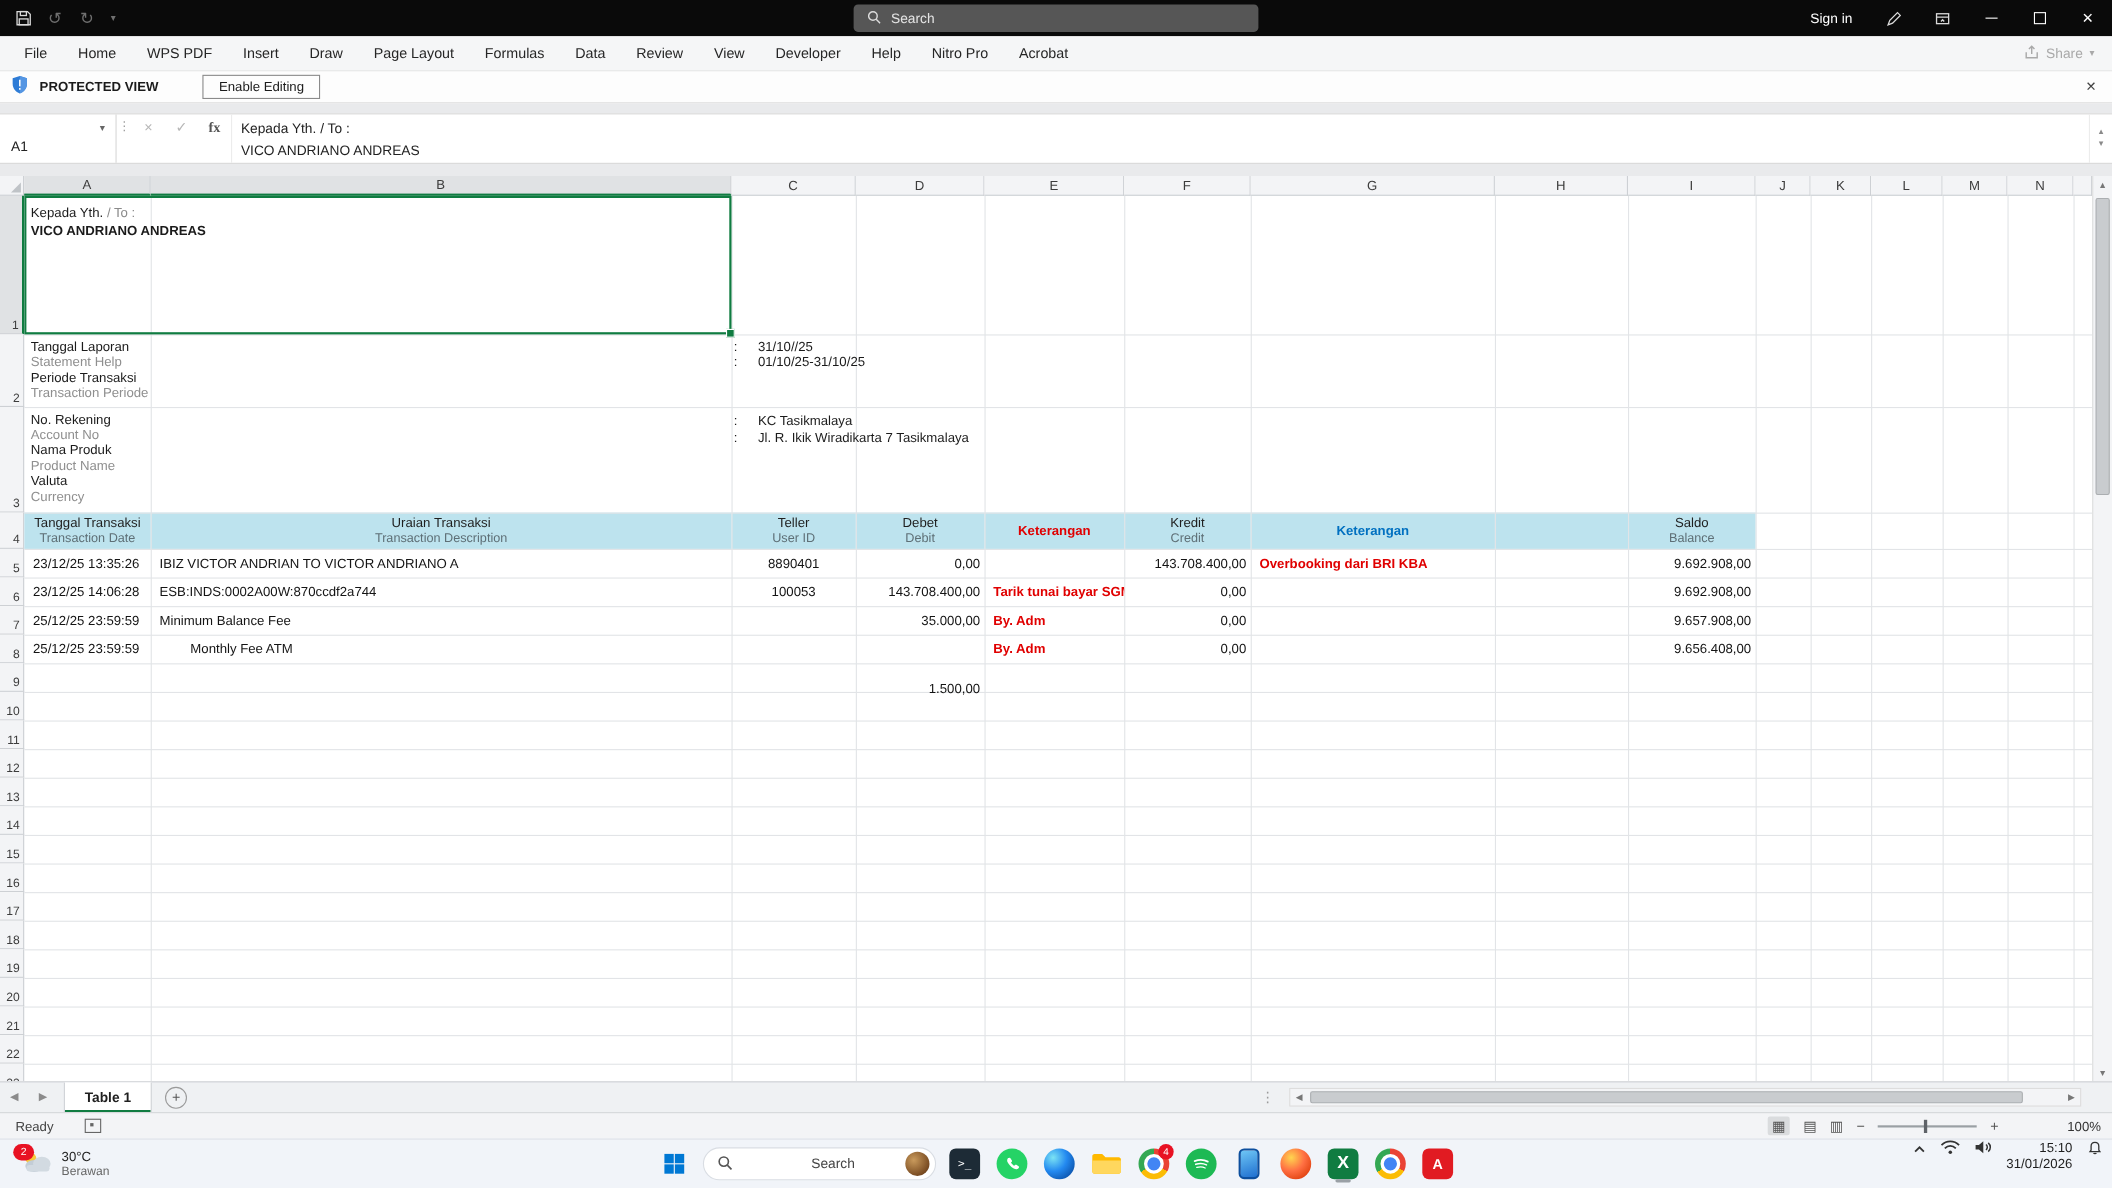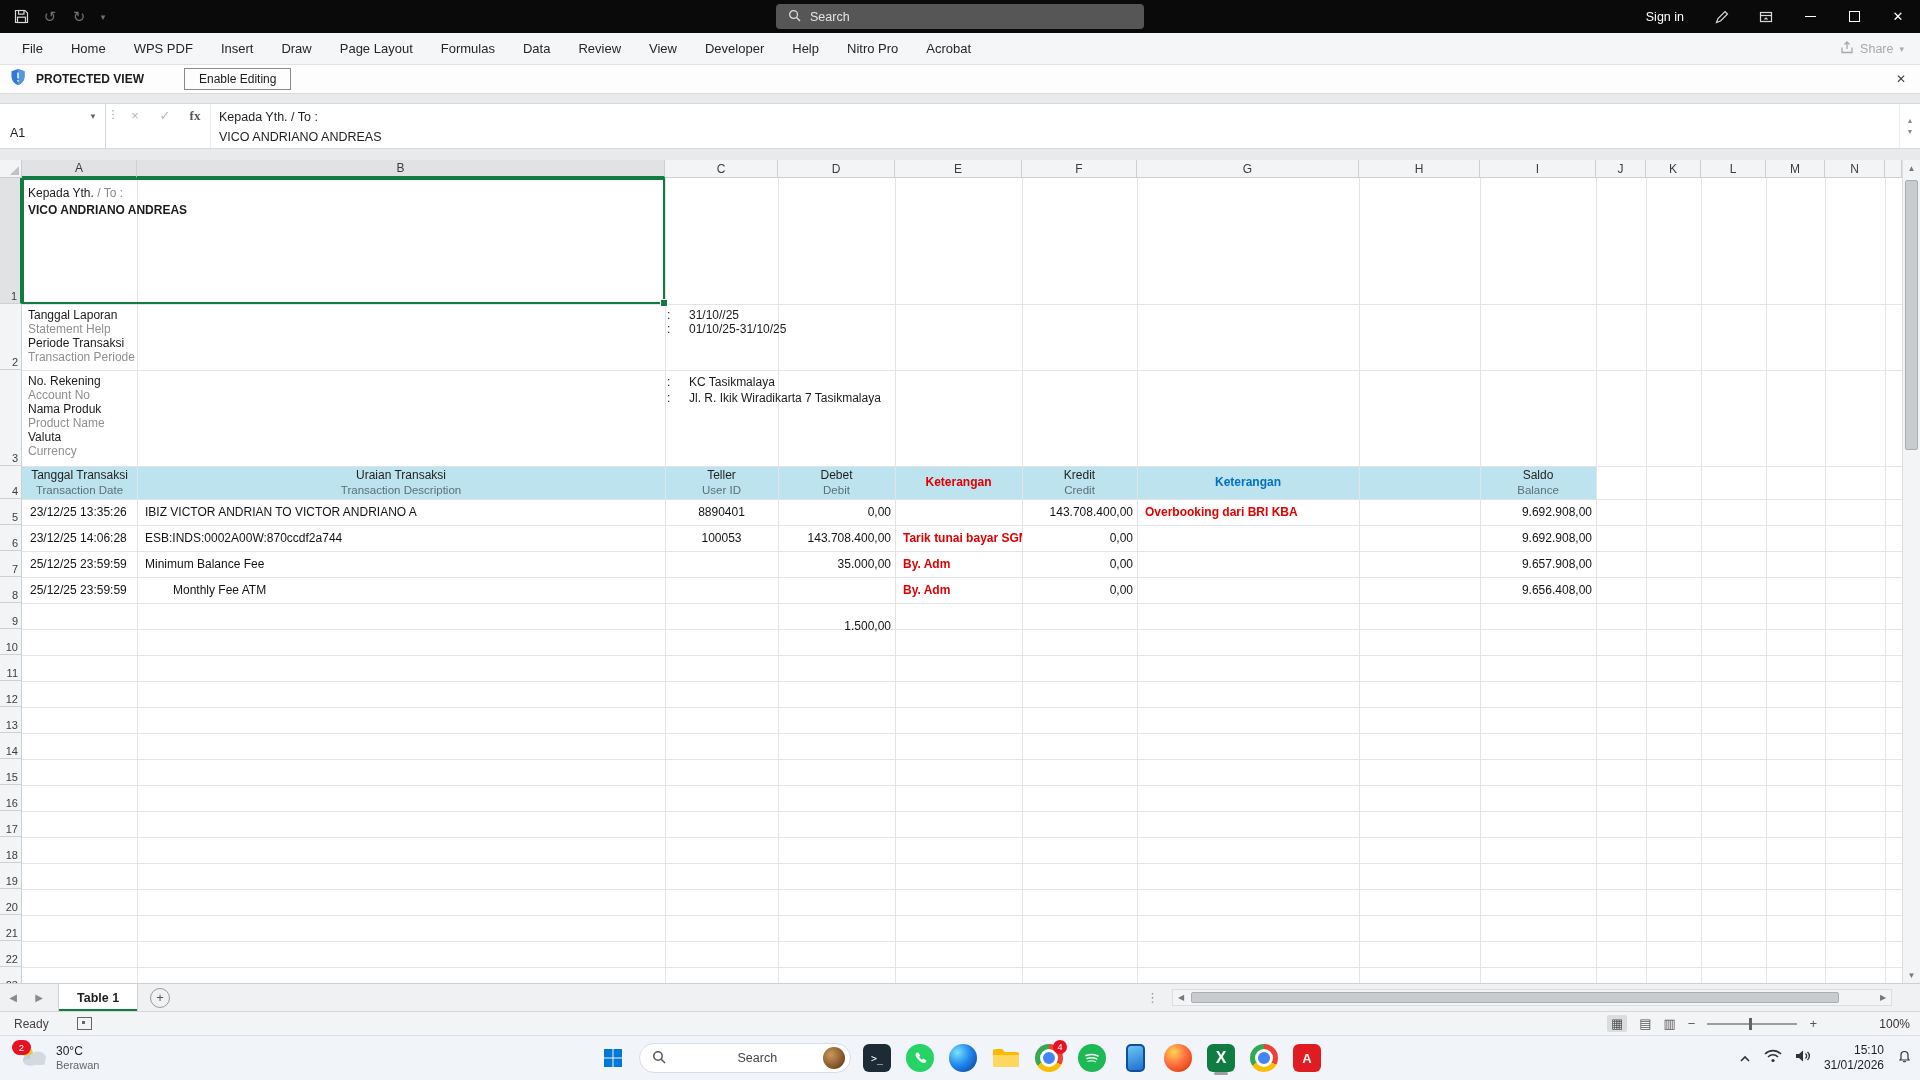--- a/index.html
+++ b/index.html
@@ -156,7 +156,7 @@
             display:flex;align-items:center;justify-content:center;}
   .ic-acrobat{width:28px;height:28px;background:#E11B22;border-radius:6px;color:#fff;font-weight:bold;font-size:13px;
               display:flex;align-items:center;justify-content:center;}
-  .tb-tray{position:absolute;right:8px;top:0;height:100%;display:flex;align-items:center;gap:13px;}
+  .tb-tray{position:absolute;right:8px;top:0;height:100%;display:flex;align-items:flex-start;gap:13px;}
   .clock{display:flex;flex-direction:column;align-items:flex-end;font-size:12px;color:#1f1f1f;line-height:15px;}
 </style>
 </head>

